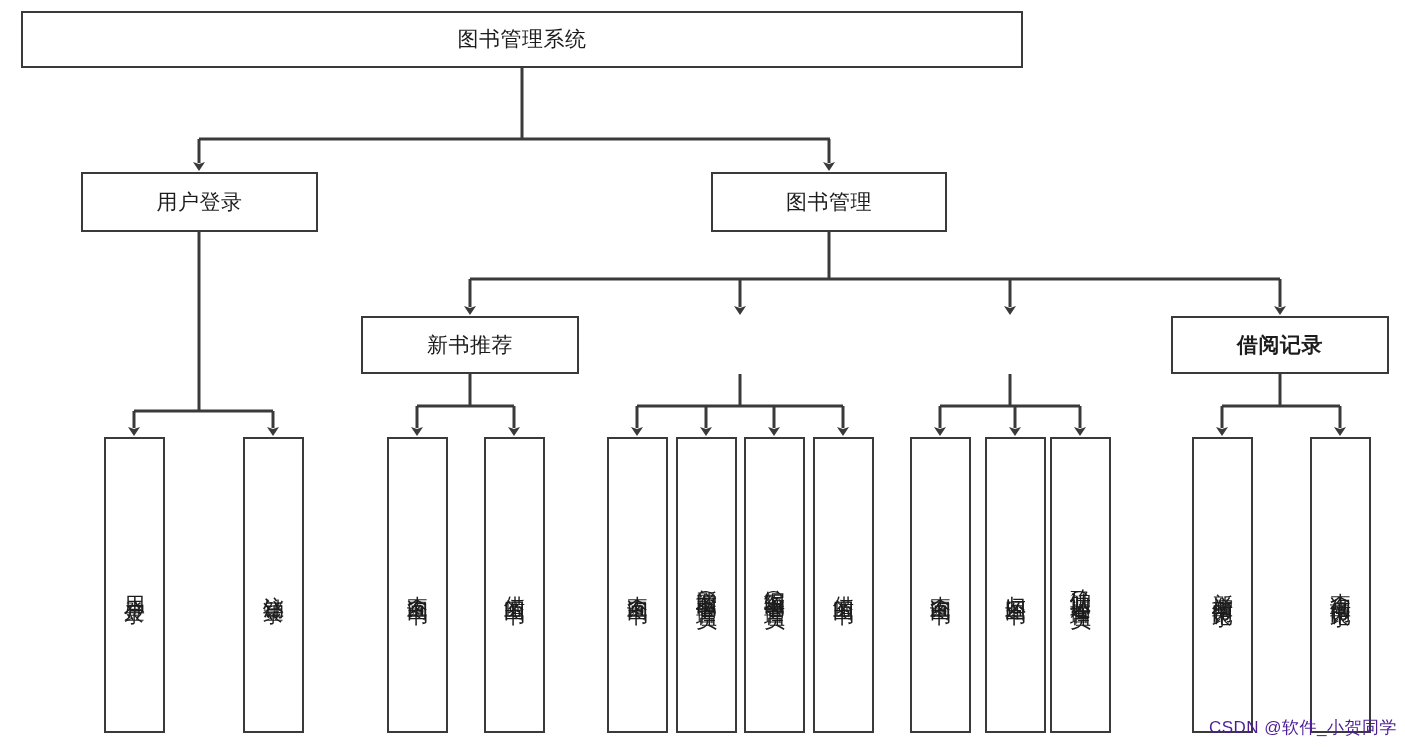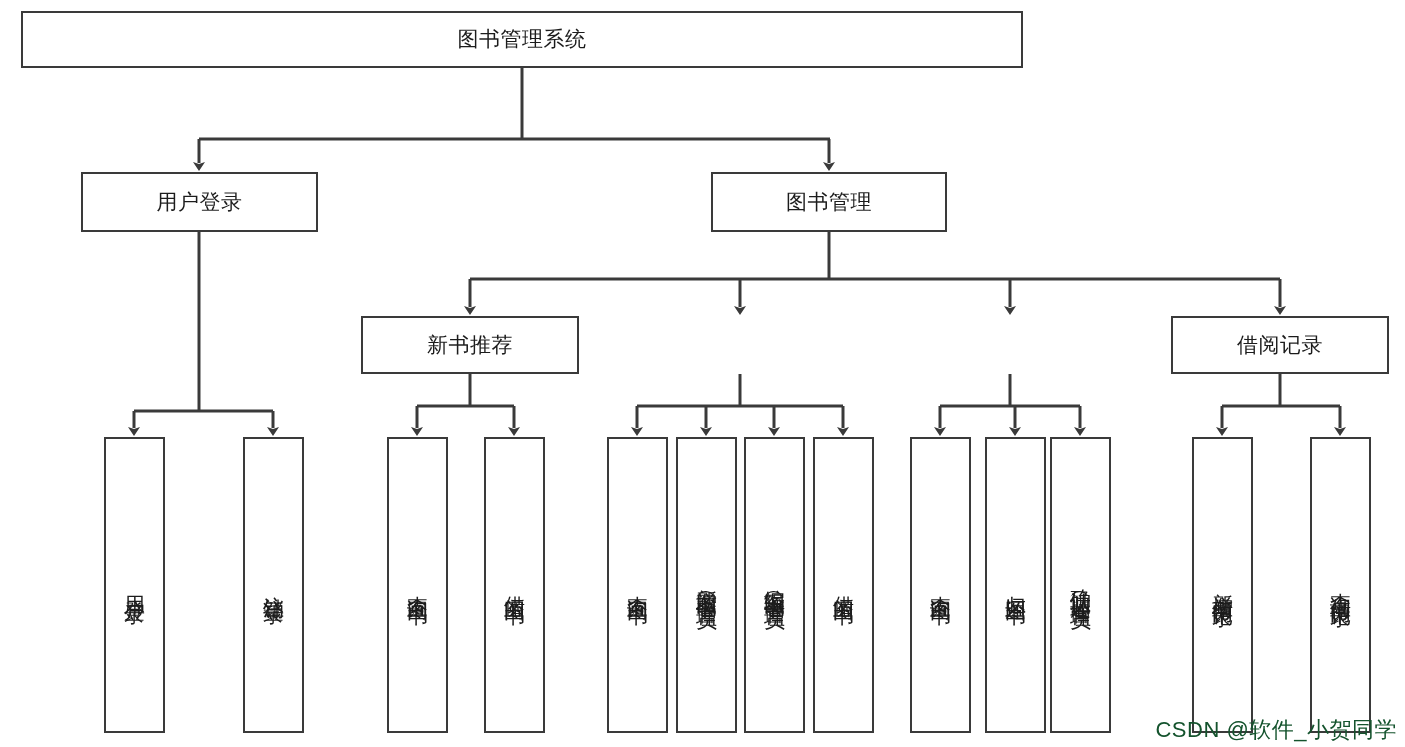--- a/index.html
+++ b/index.html
@@ -133,7 +133,7 @@
   <div class="node horiz" id="node-l2-1" style="left: 711px; top: 172px; width: 236px; height: 60px;">
     <span>图书管理</span>
   </div>
-  <div class="node horiz" id="node-l3-3" style="left: 1171px; top: 316px; width: 218px; height: 58px;">
+  <div class="node horiz" id="node-l3-3" style="left: 1171px; top: 316px; width: 218px; height: 58px; font-weight: bold;">
     <span>借阅记录</span>
   </div>
 

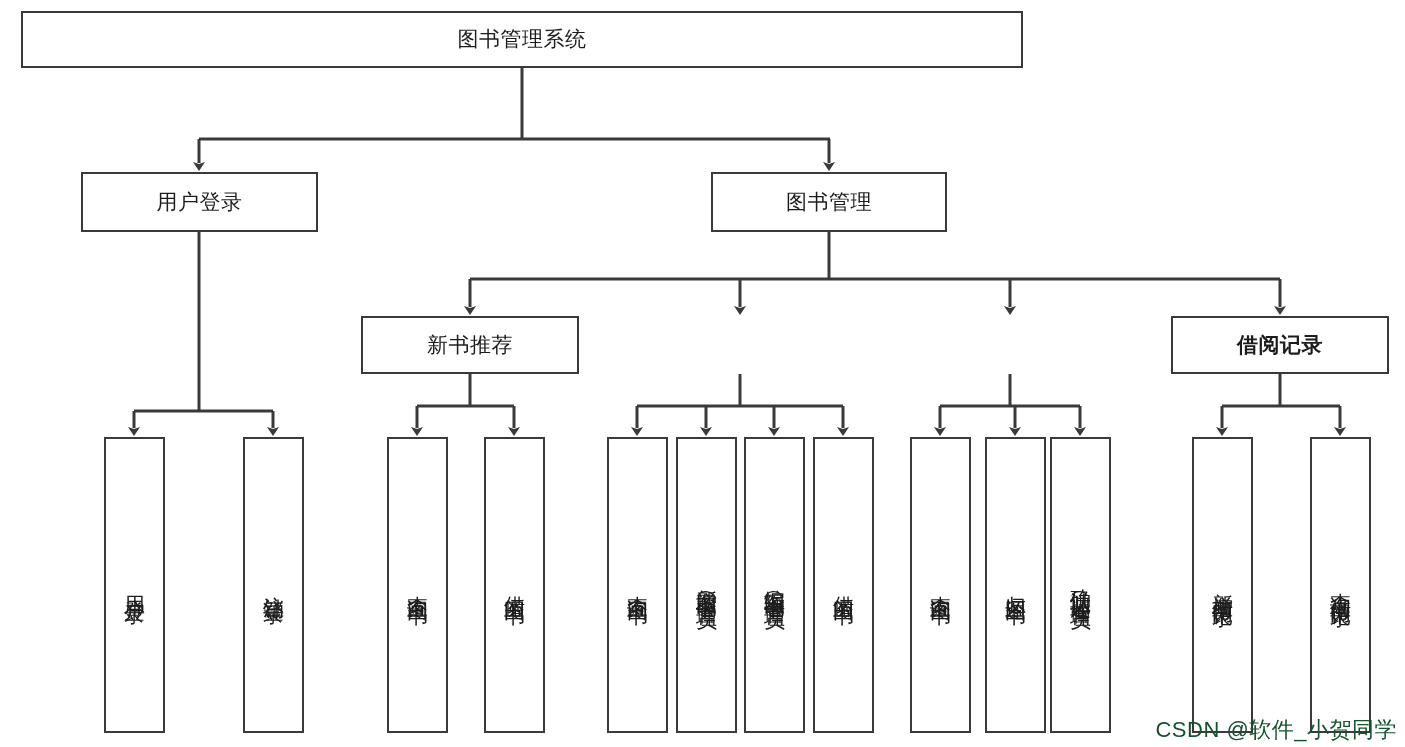--- a/index.html
+++ b/index.html
@@ -57,9 +57,9 @@
   #watermark {
     position: absolute;
     right: 8px;
-    bottom: 2px;
-    font-size: 22px;
-    color: #14532d;
+    bottom: 8px;
+    font-size: 17px;
+    color: #4c1d95;
     letter-spacing: 0.5px;
     white-space: nowrap;
   }

